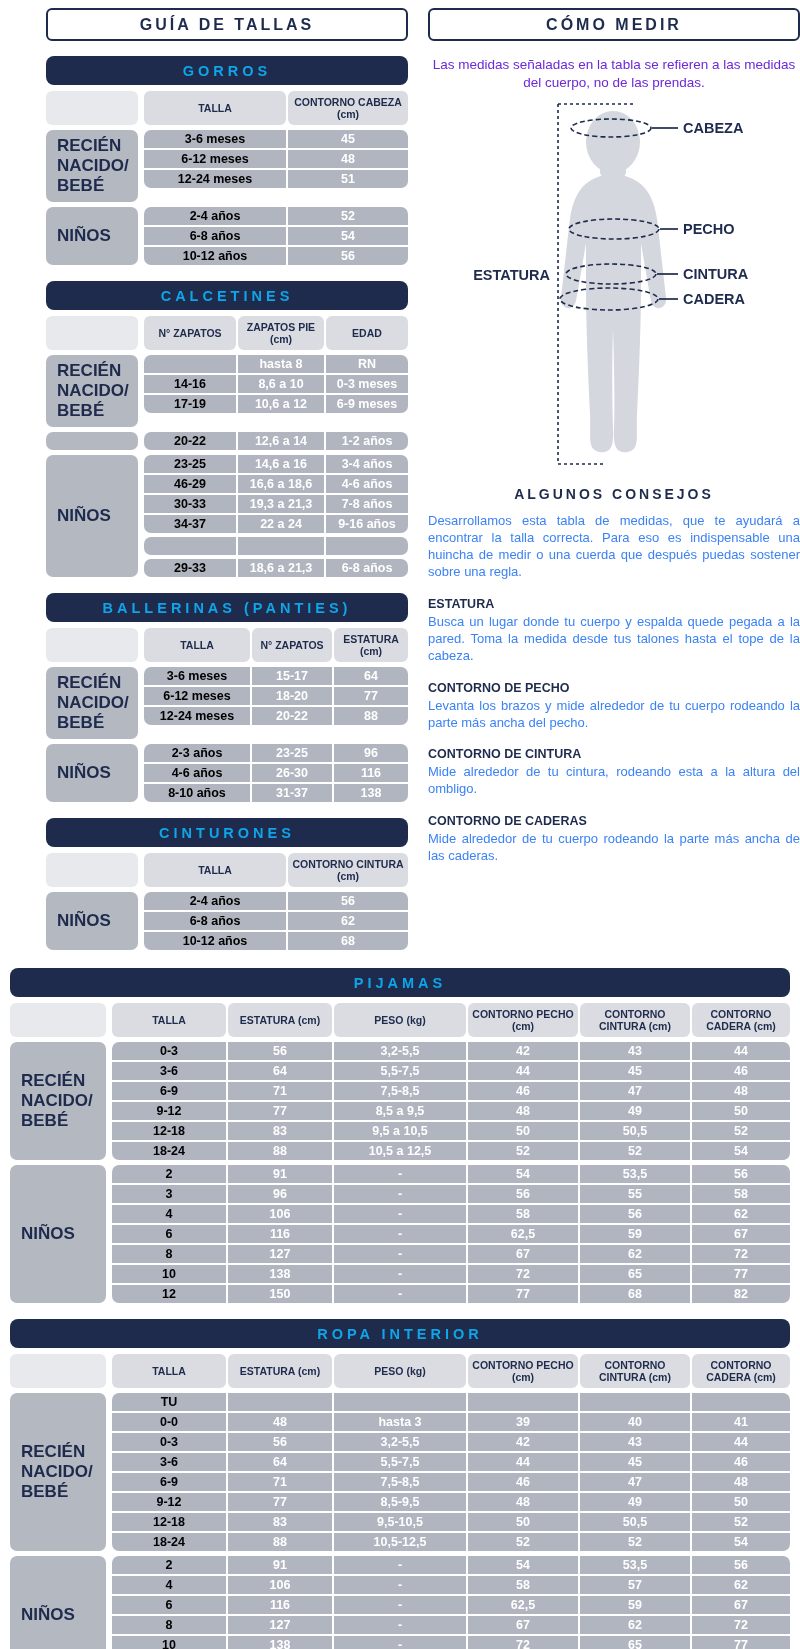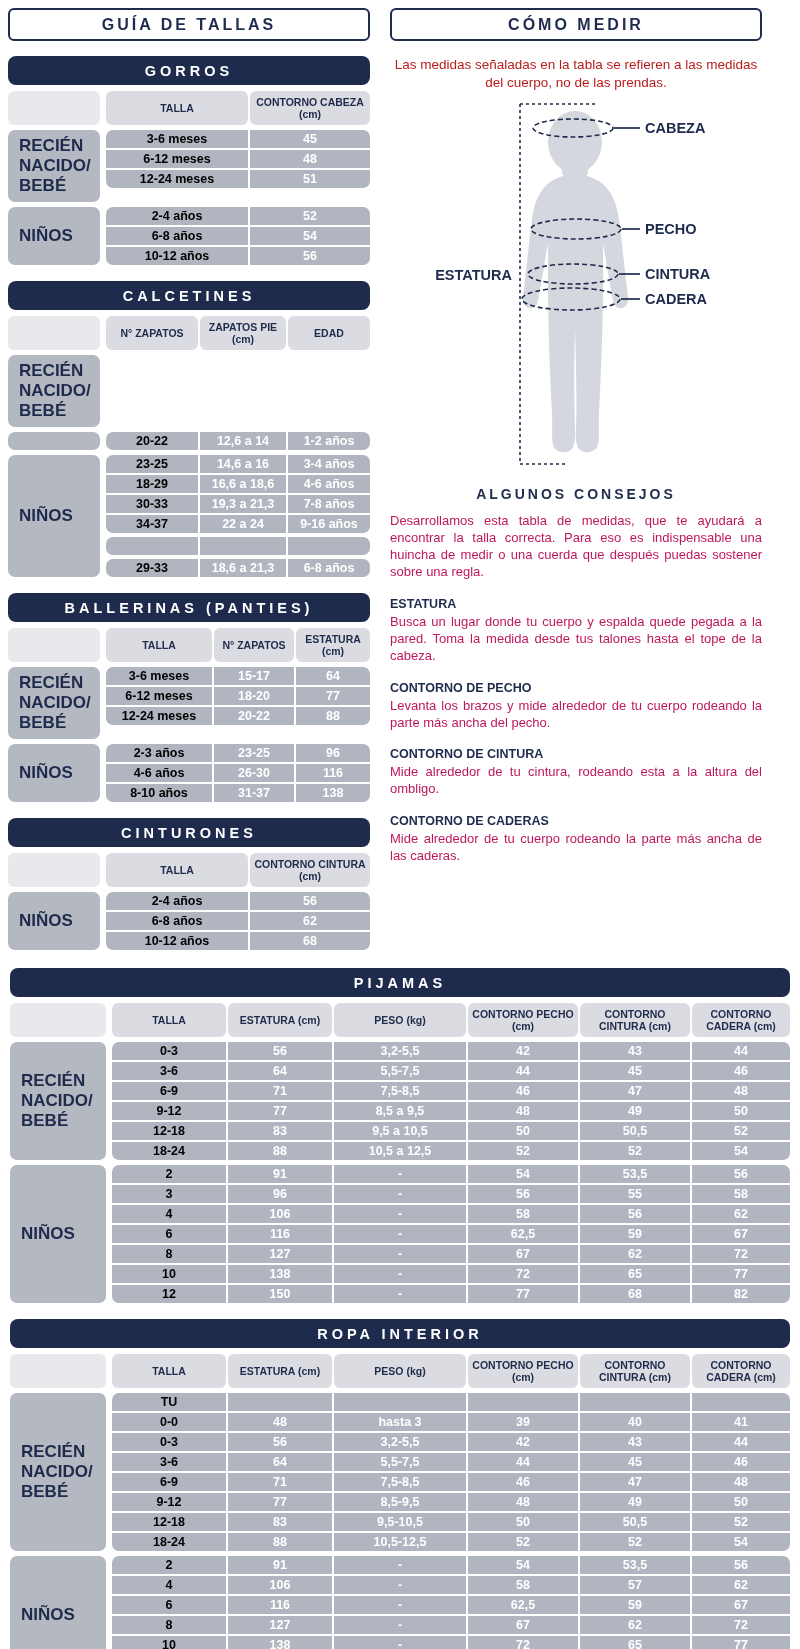--- a/index.html
+++ b/index.html
@@ -8,7 +8,7 @@
     font-family:"Liberation Sans",sans-serif;color:#1e2b4d;
     -webkit-font-smoothing:antialiased;
   }
-  .top{display:flex;gap:20px;padding:8px 0 0 8px;}
+  .top{display:flex;gap:20px;padding:8px 0 0 8px;justify-content:flex-end;}
   .leftcol{width:362px;flex:none;}
   .rightcol{width:372px;flex:none;}
 

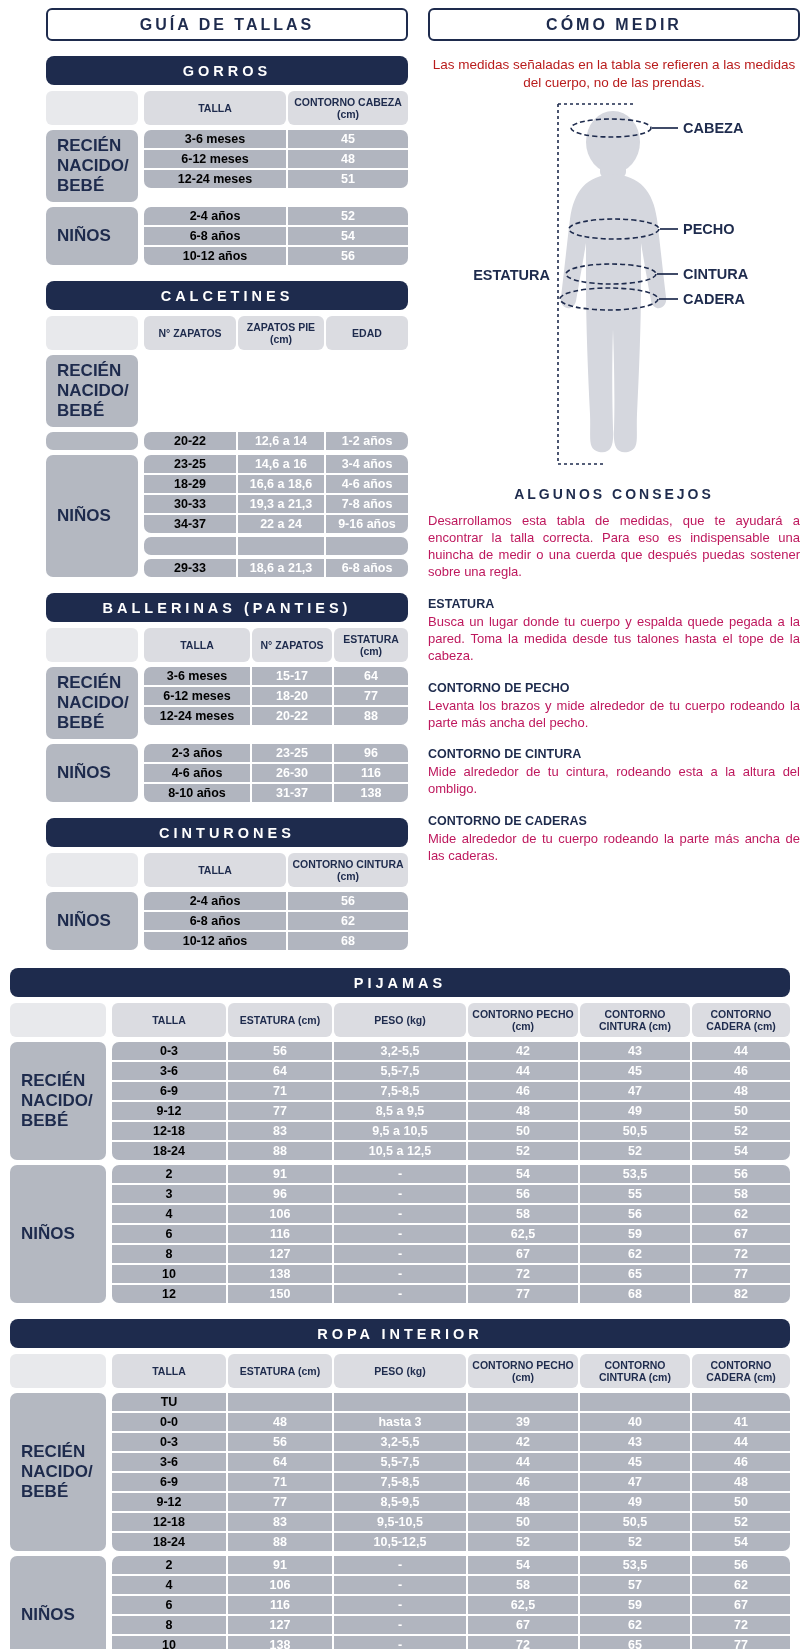--- a/index.html
+++ b/index.html
@@ -21,7 +21,7 @@
   
   .stable{margin-bottom:16px;}
   .sbar{
-    background:#1e2b4d;color:#ffffff;border-radius:8px;text-align:center;
+    background:#1e2b4d;color:#0ea5e9;border-radius:8px;text-align:center;
     font-weight:bold;font-size:14.5px;letter-spacing:4px;padding:7px 0 6px;
     margin-bottom:6px;
   }

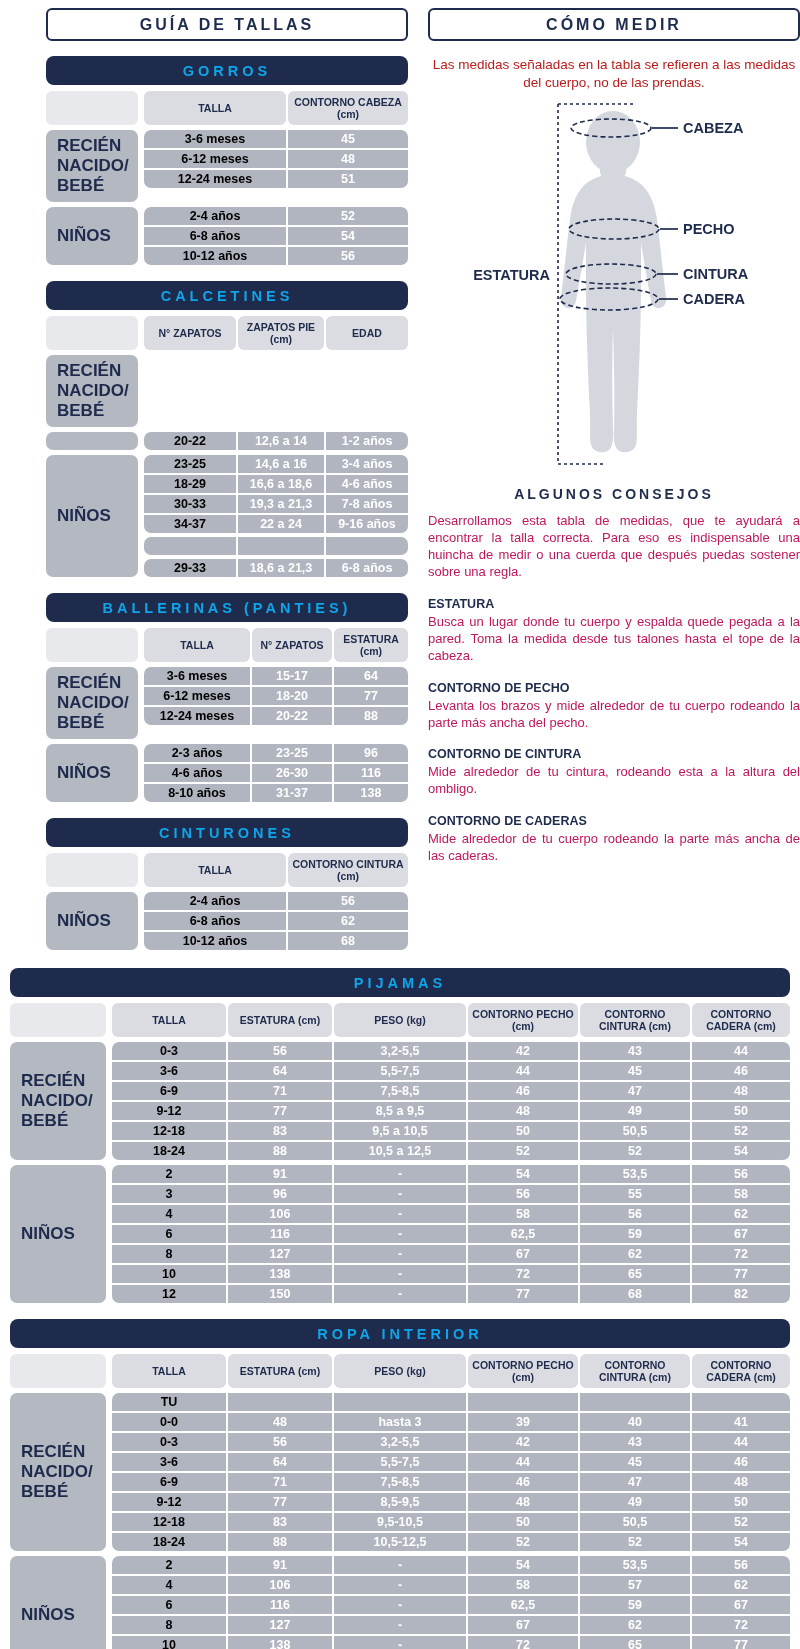--- a/index.html
+++ b/index.html
@@ -58,7 +58,7 @@
 
   
   .intro{
-    text-align:center;font-size:13.5px;line-height:1.32;color:#b91c1c;
+    text-align:center;font-size:13.5px;line-height:1.32;color:#6d28d9;
     margin:0 2px 4px;
   }
   .diagram{margin:2px 0 6px;}

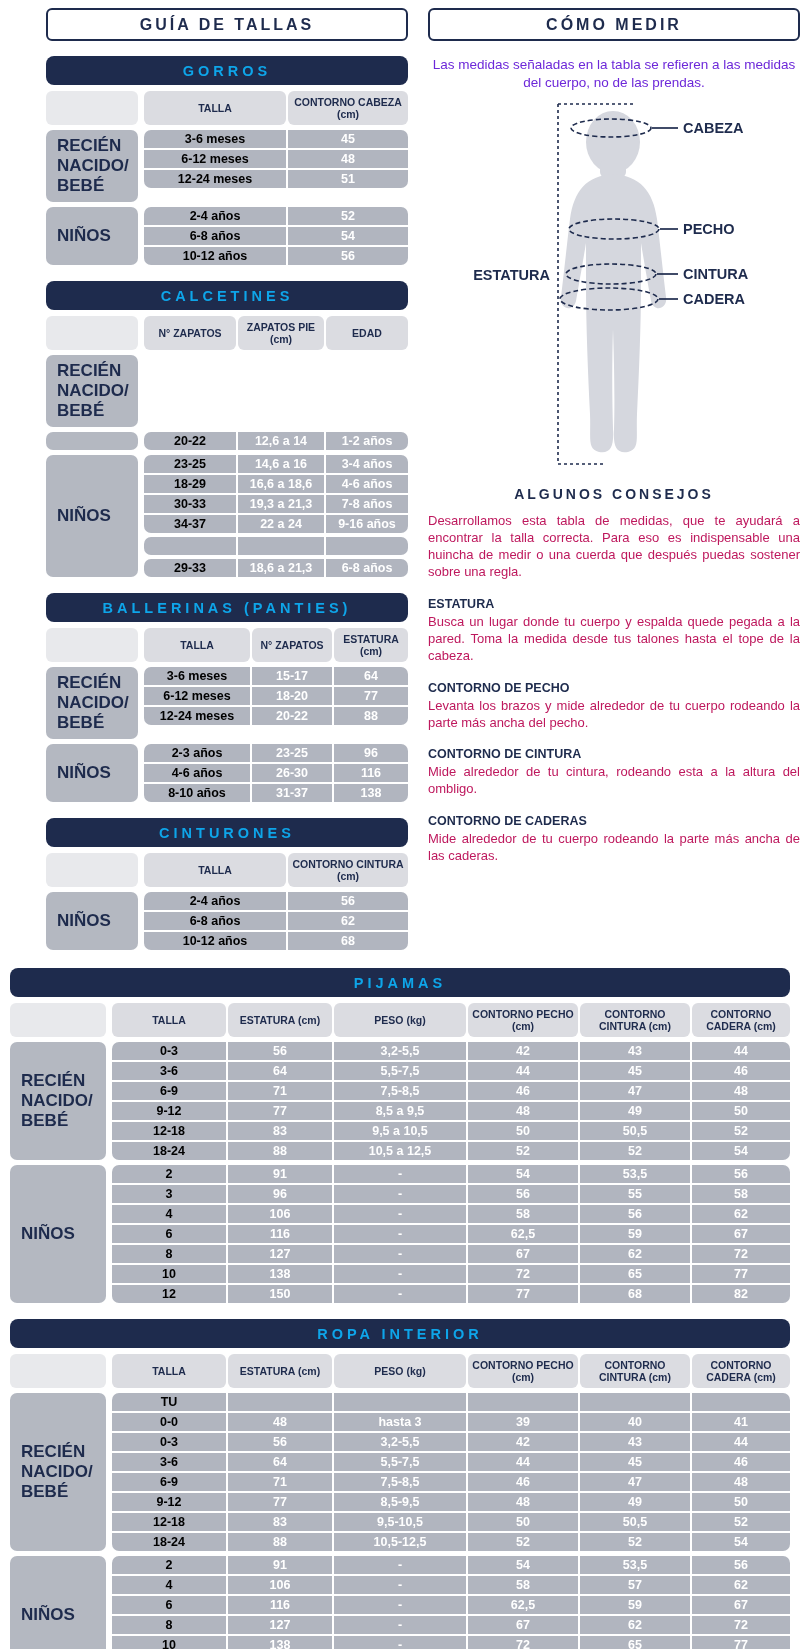--- a/index.html
+++ b/index.html
@@ -137,6 +137,19 @@
           </div>
           <div class="trow band">
             <div class="lbox">RECIÉN NACIDO/ BEBÉ</div>
+            <div class="groups">
+              <div class="group cols">
+                <div class="dcell first"></div>
+                <div class="dcell">hasta 8</div>
+                <div class="dcell">RN</div>
+                <div class="dcell first">14-16</div>
+                <div class="dcell">8,6 a 10</div>
+                <div class="dcell">0-3 meses</div>
+                <div class="dcell first">17-19</div>
+                <div class="dcell">10,6 a 12</div>
+                <div class="dcell">6-9 meses</div>
+              </div>
+            </div>
           </div>
           <div class="trow band">
             <div class="lbox"></div>

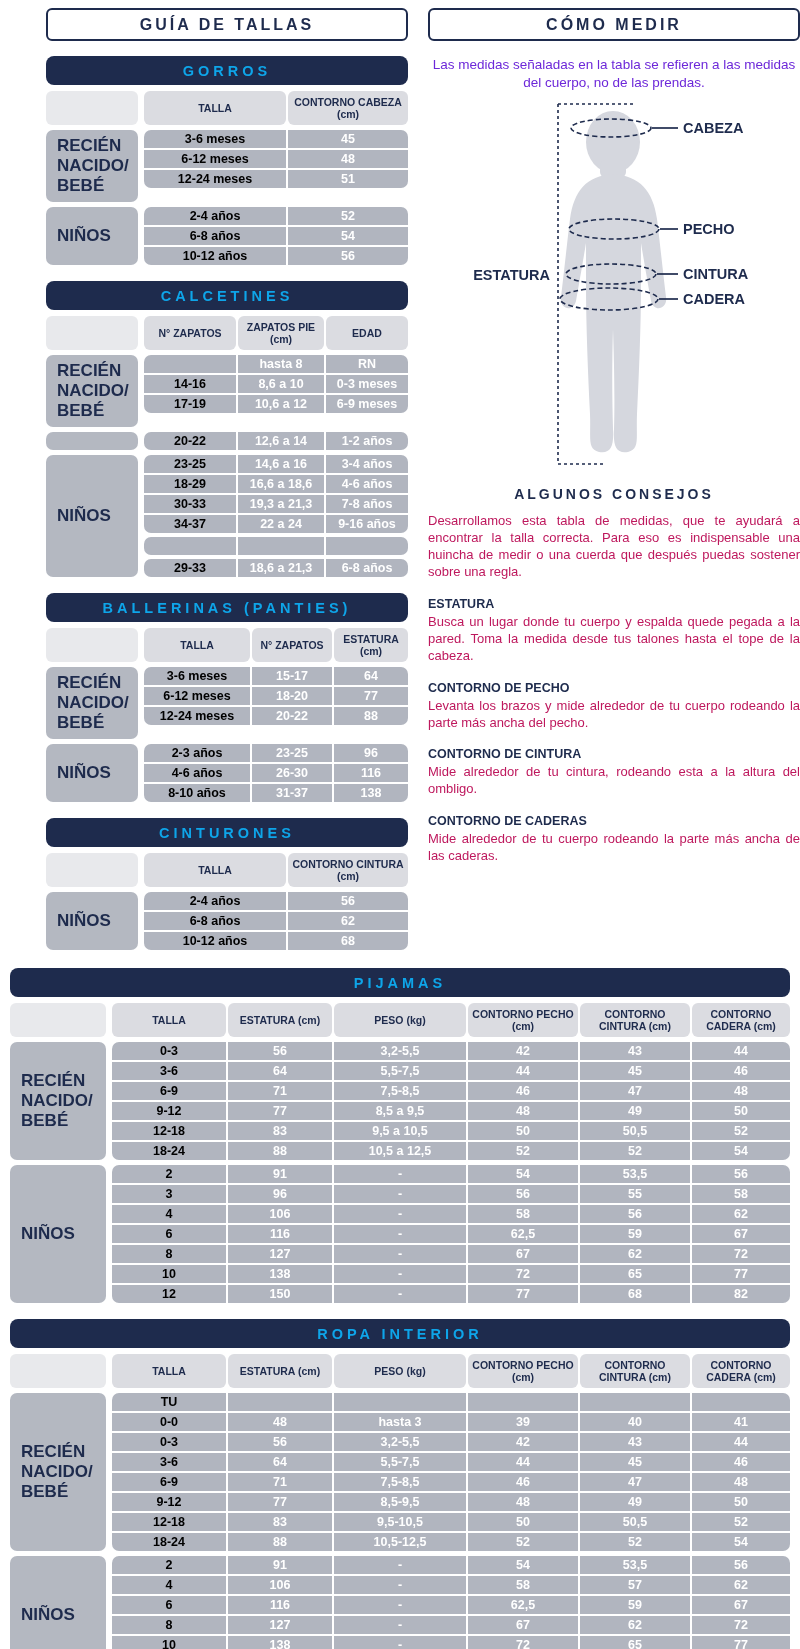--- a/index.html
+++ b/index.html
@@ -168,7 +168,7 @@
                 <div class="dcell first">23-25</div>
                 <div class="dcell">14,6 a 16</div>
                 <div class="dcell">3-4 años</div>
-                <div class="dcell first">18-29</div>
+                <div class="dcell first">46-29</div>
                 <div class="dcell">16,6 a 18,6</div>
                 <div class="dcell">4-6 años</div>
                 <div class="dcell first">30-33</div>

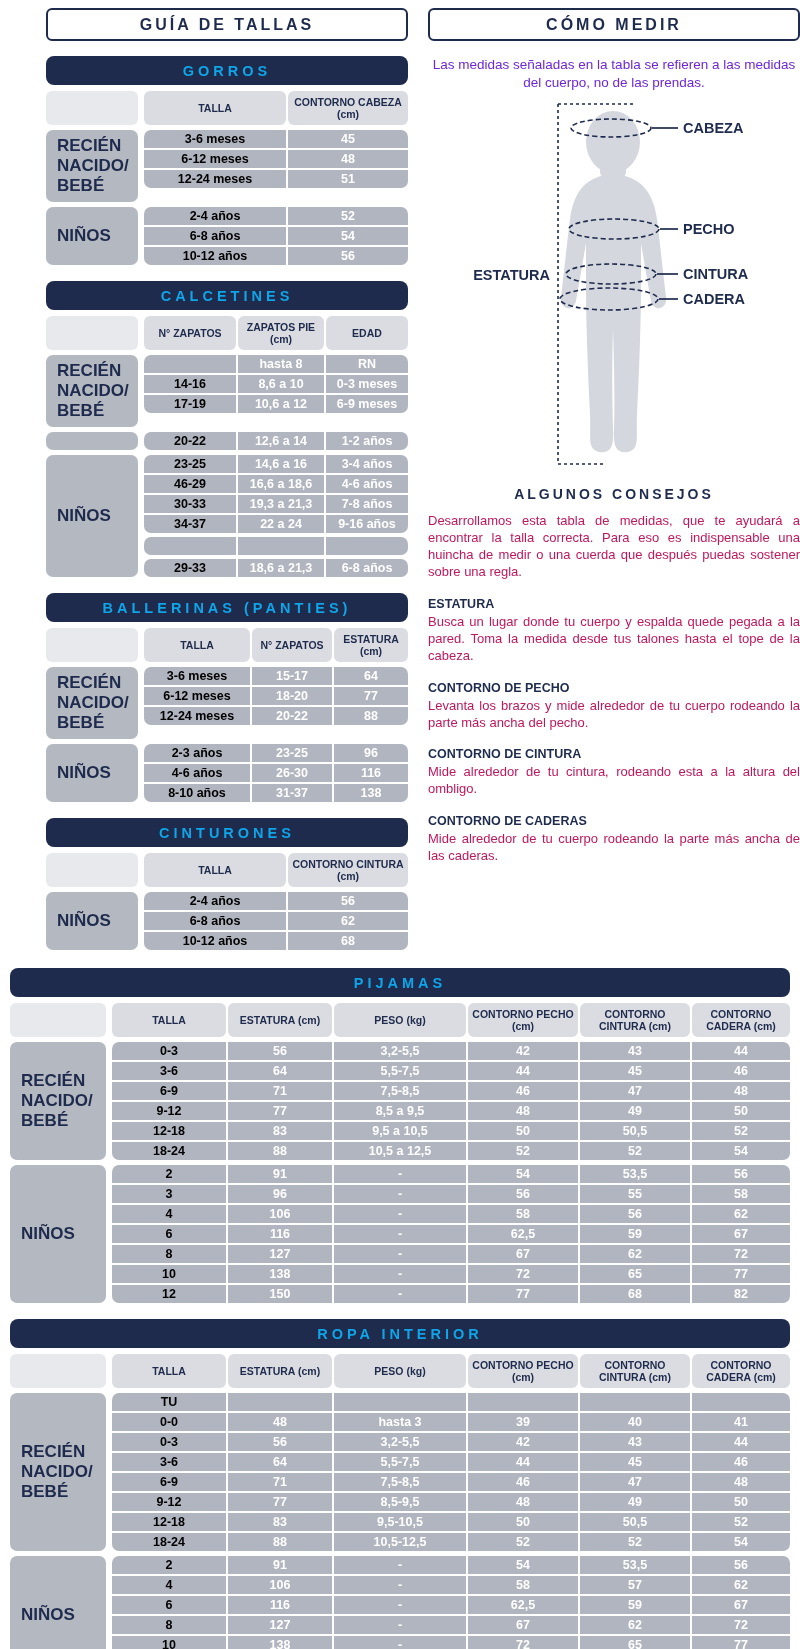--- a/index.html
+++ b/index.html
@@ -73,7 +73,7 @@
     margin:2px 0 10px;
   }
   .consejos-text,.tip-p{
-    font-size:13px;line-height:1.33;text-align:justify;color:#be185d;margin:0;
+    font-size:13px;line-height:1.33;text-align:justify;color:#3b82f6;margin:0;
   }
   .tip-h{font-weight:bold;font-size:12.5px;margin:16px 0 2px;color:#1e2b4d;}
 </style>

